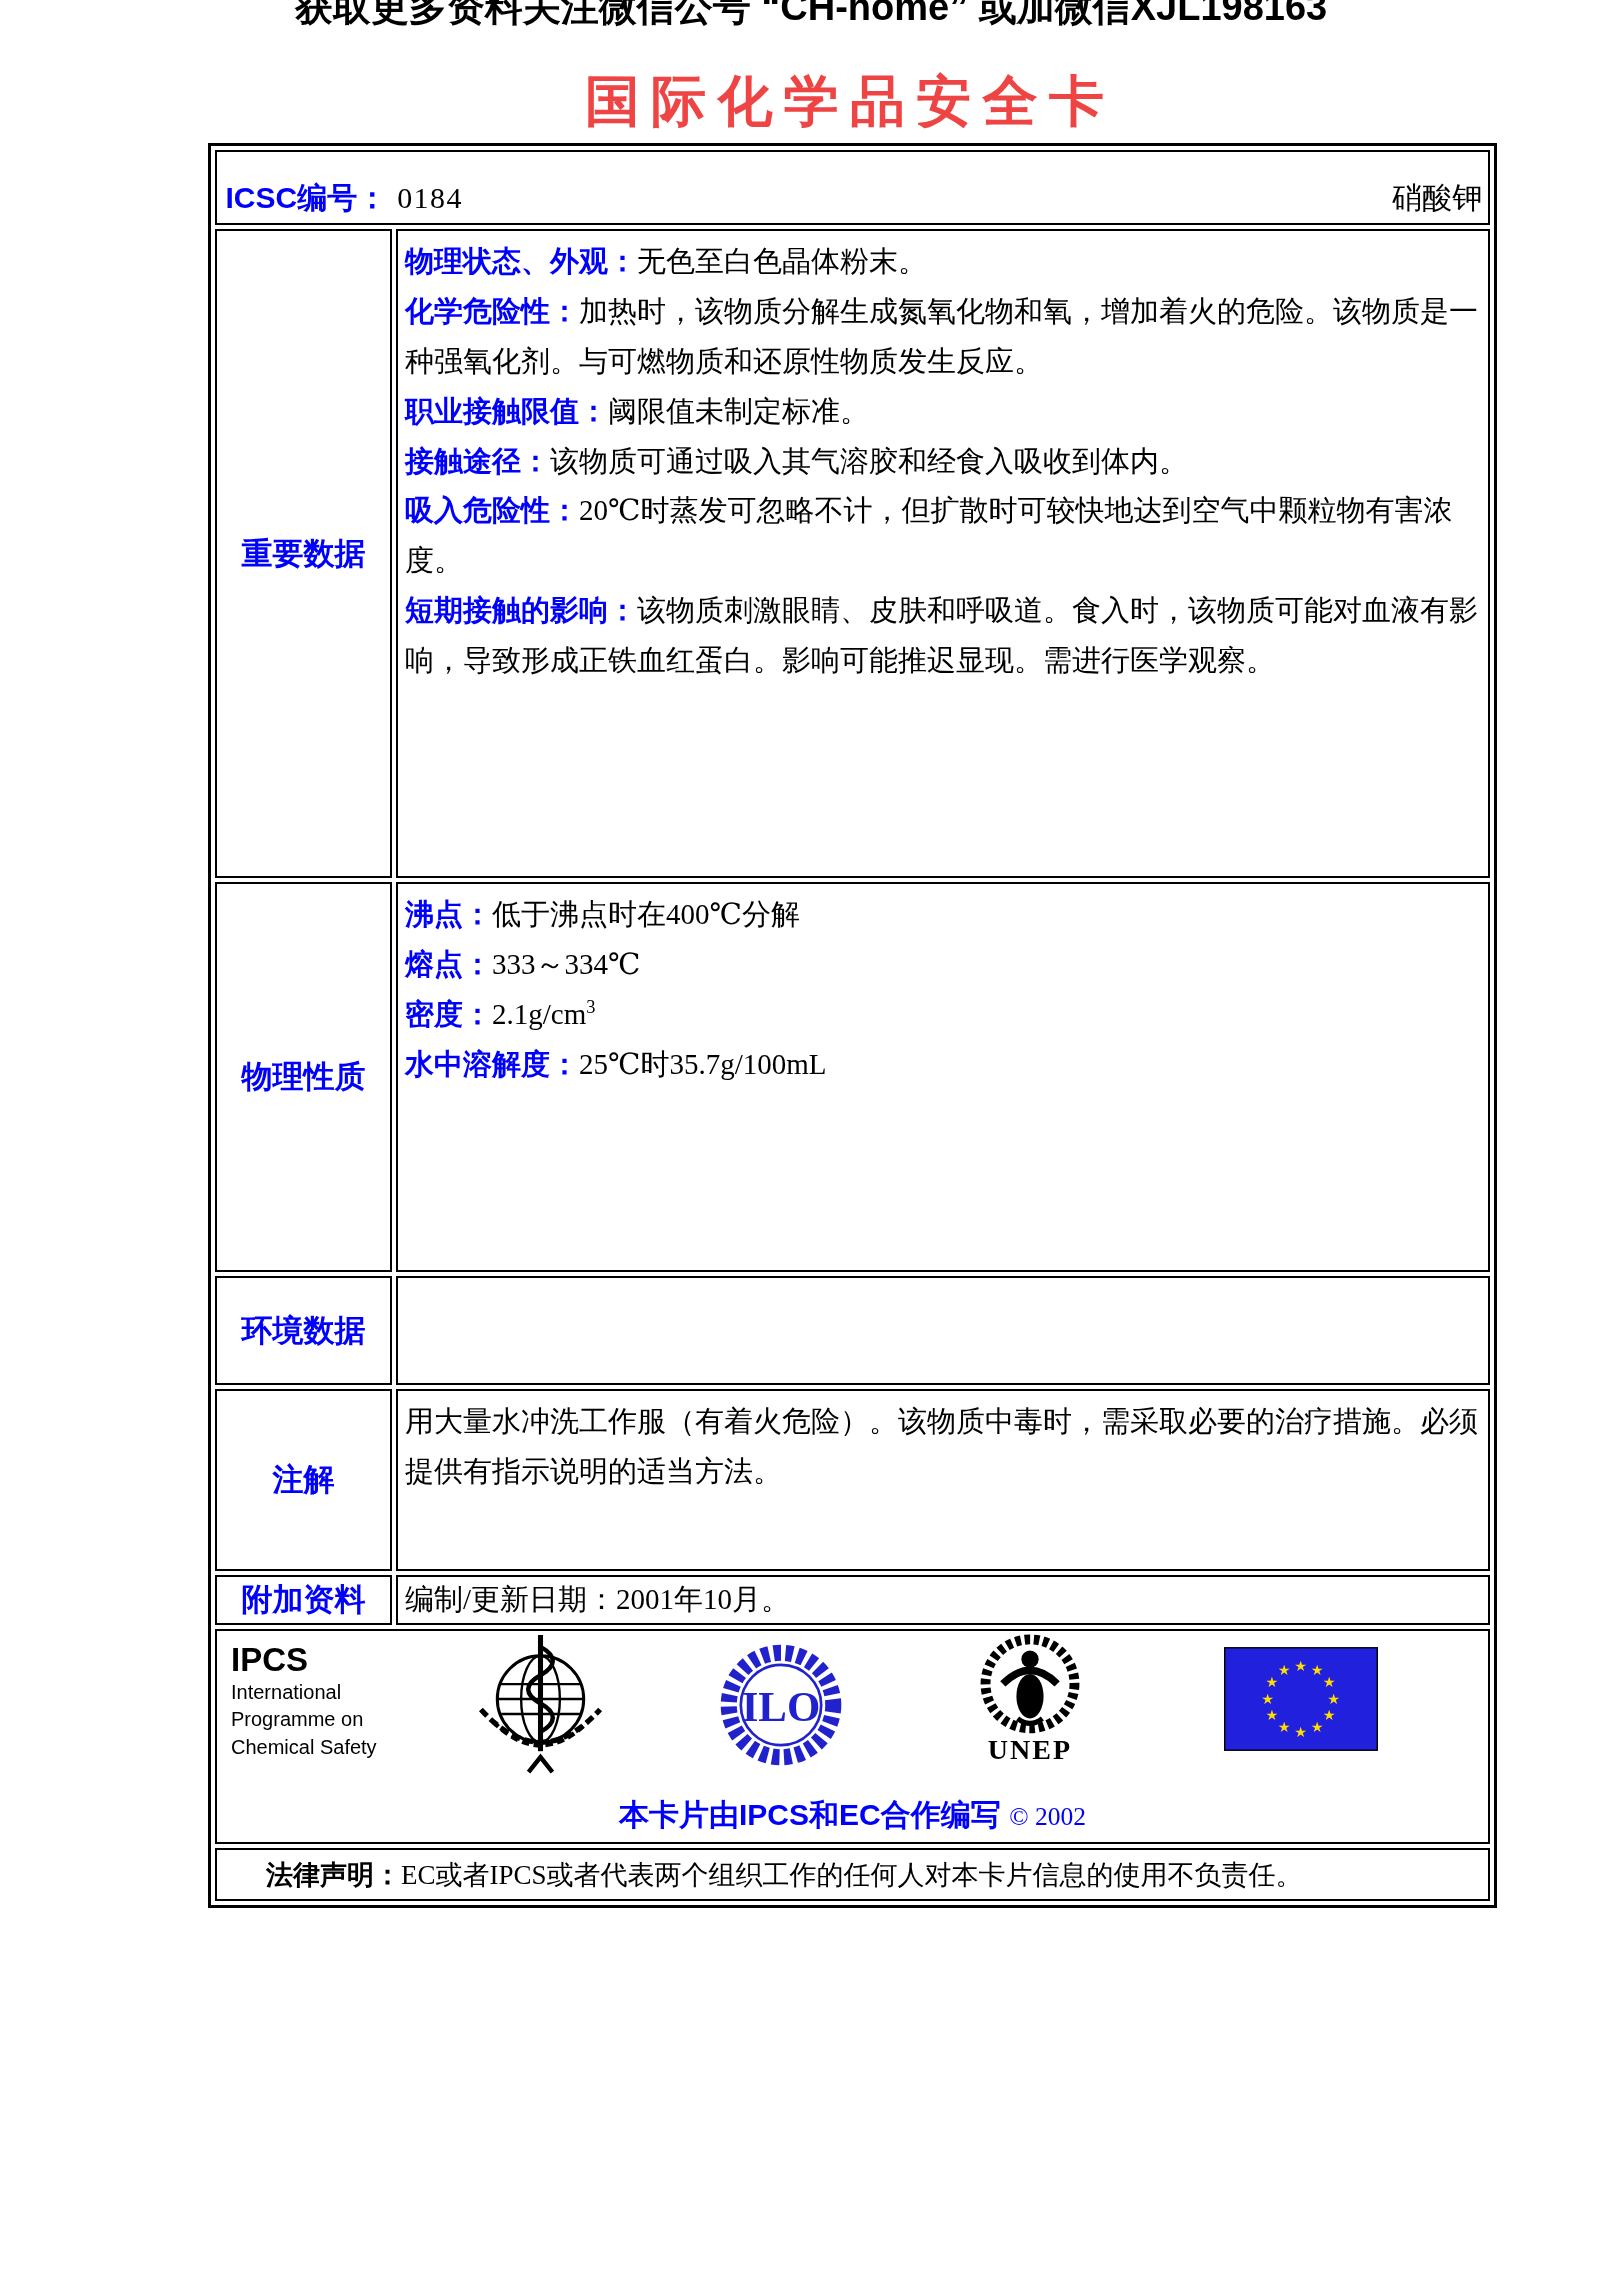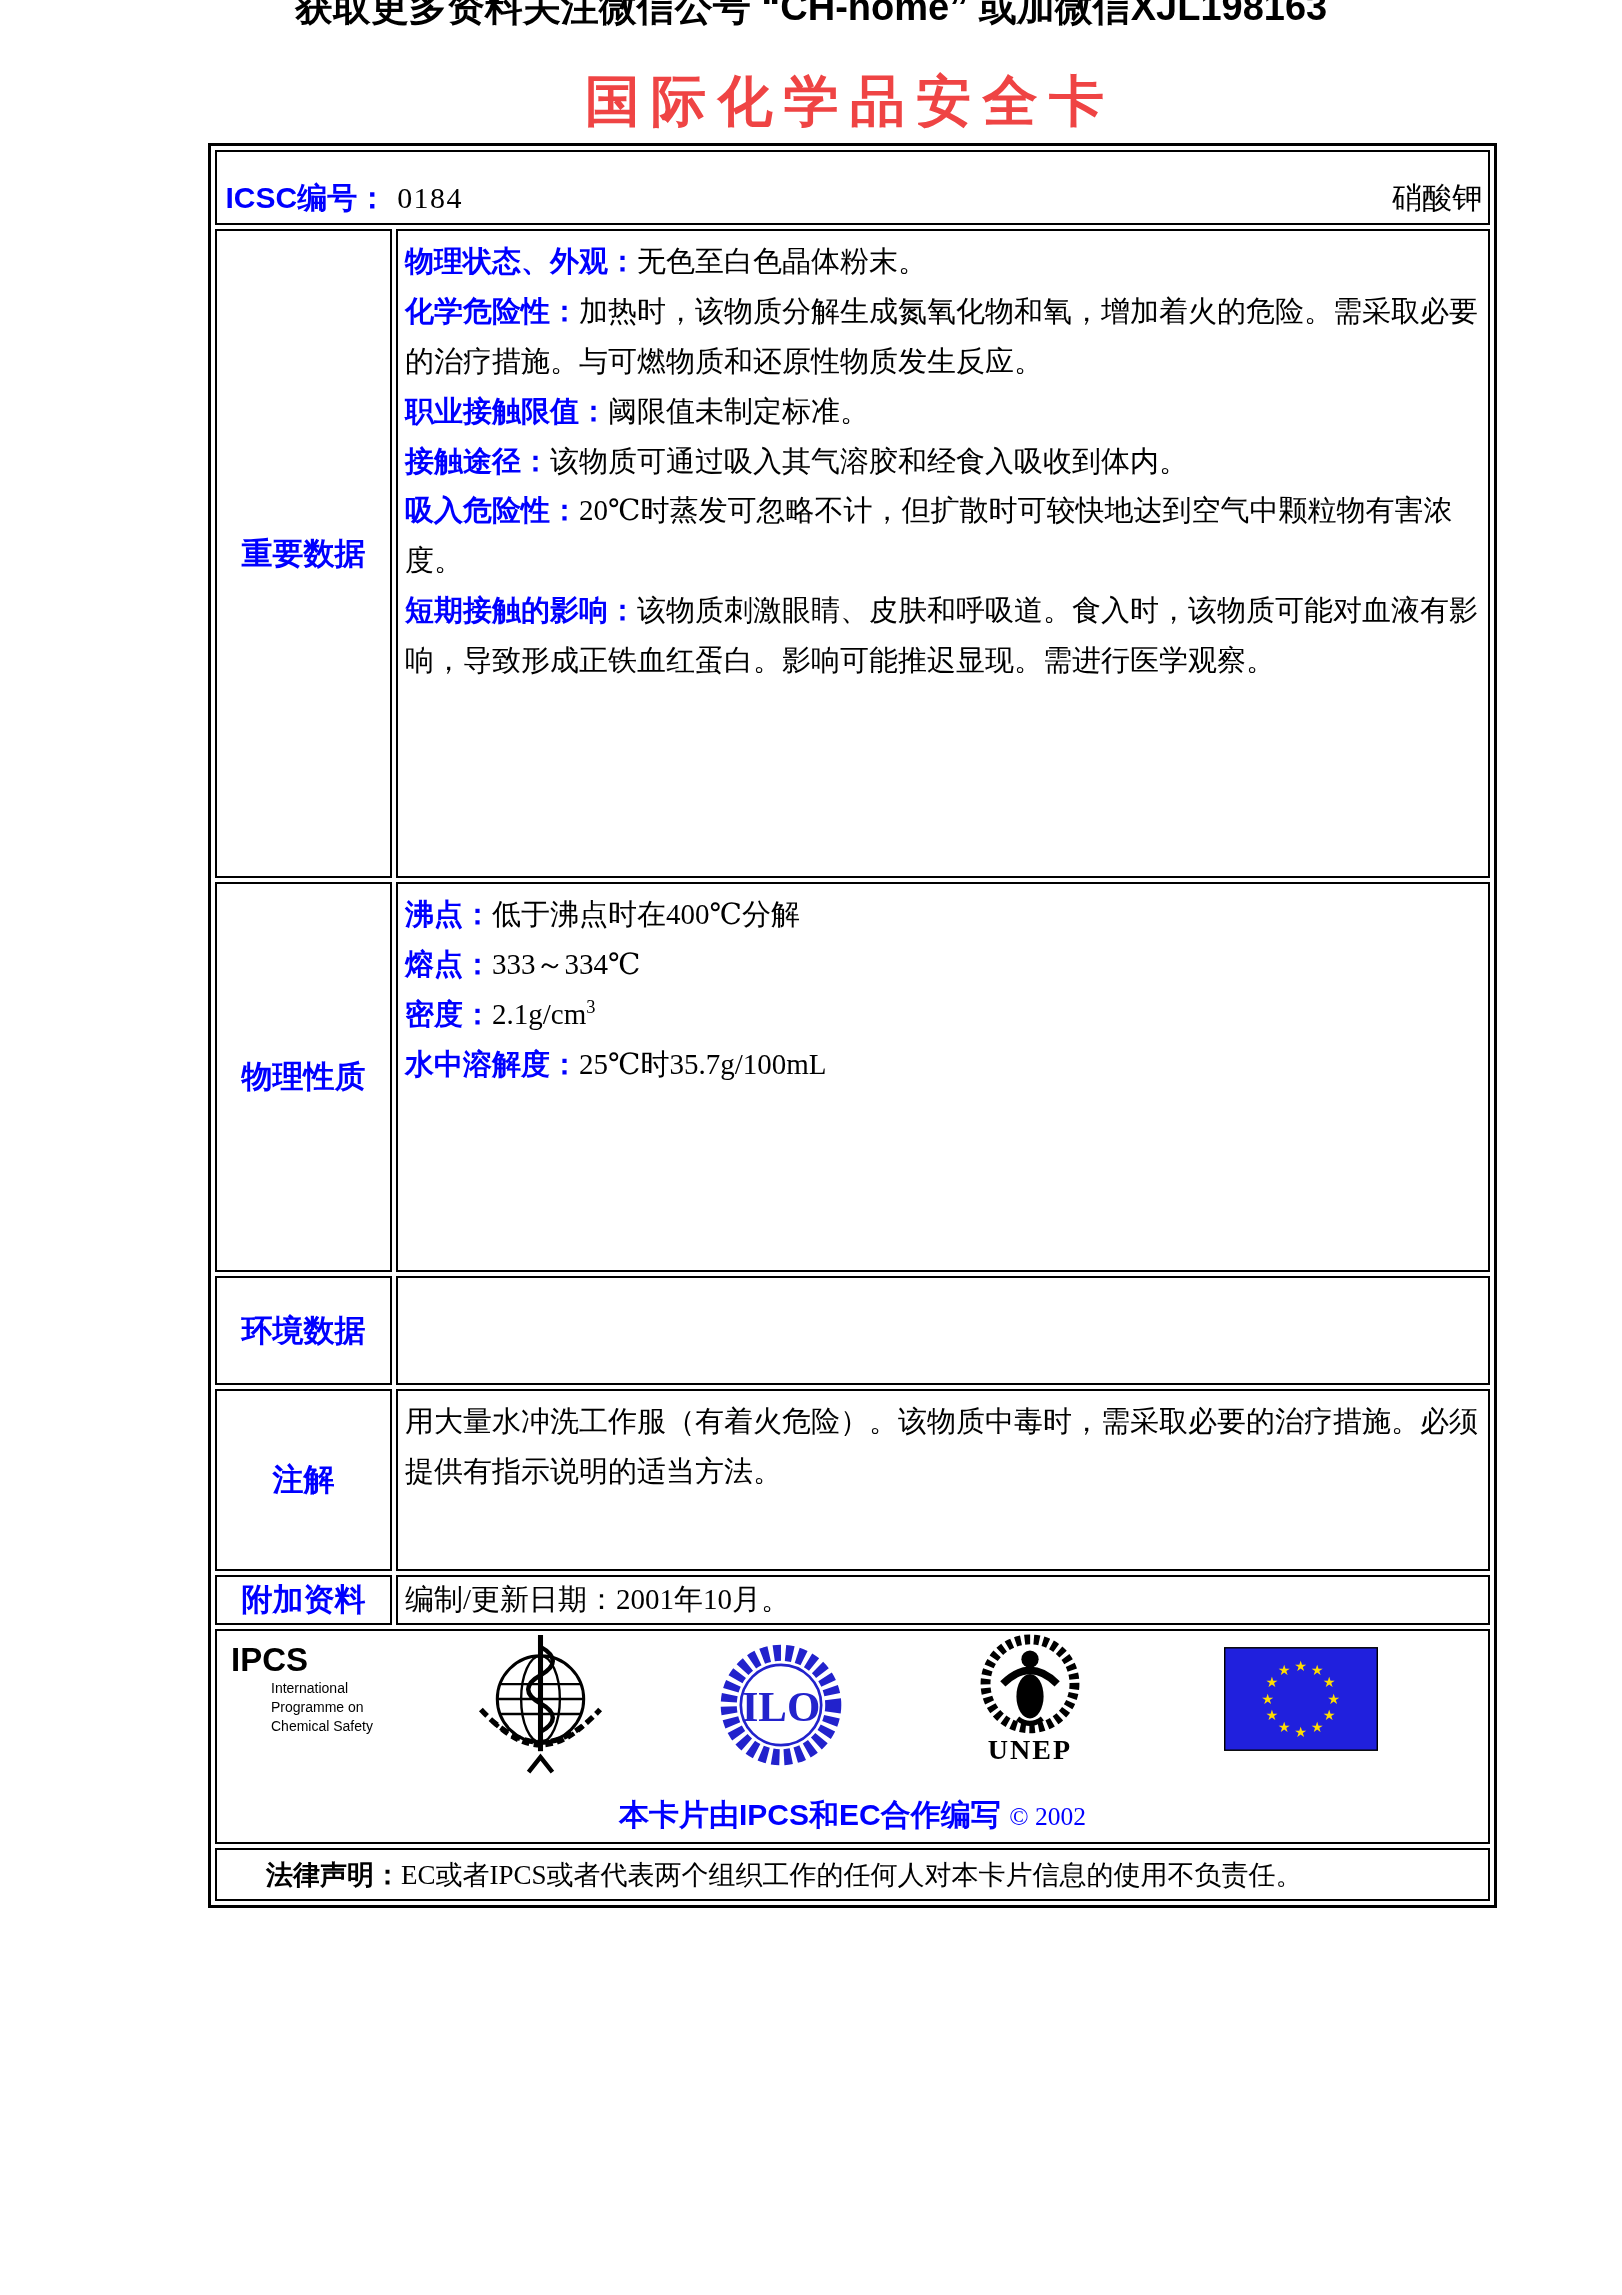--- a/index.html
+++ b/index.html
@@ -70,7 +70,7 @@
       <td class="label-cell" style="height:645px;">重要数据</td>
       <td class="content-cell">
         <div><span class="fl">物理状态、外观：</span><span>无色至白色晶体粉末。</span></div>
-        <div><span class="fl">化学危险性：</span><span>加热时，该物质分解生成氮氧化物和氧，增加着火的危险。需采取必要的治疗措施。与可燃物质和还原性物质发生反应。</span></div>
+        <div><span class="fl">化学危险性：</span><span>加热时，该物质分解生成氮氧化物和氧，增加着火的危险。该物质是一种强氧化剂。与可燃物质和还原性物质发生反应。</span></div>
         <div><span class="fl">职业接触限值：</span><span>阈限值未制定标准。</span></div>
         <div><span class="fl">接触途径：</span><span>该物质可通过吸入其气溶胶和经食入吸收到体内。</span></div>
         <div><span class="fl">吸入危险性：</span><span>20℃时蒸发可忽略不计，但扩散时可较快地达到空气中颗粒物有害浓度。</span></div>

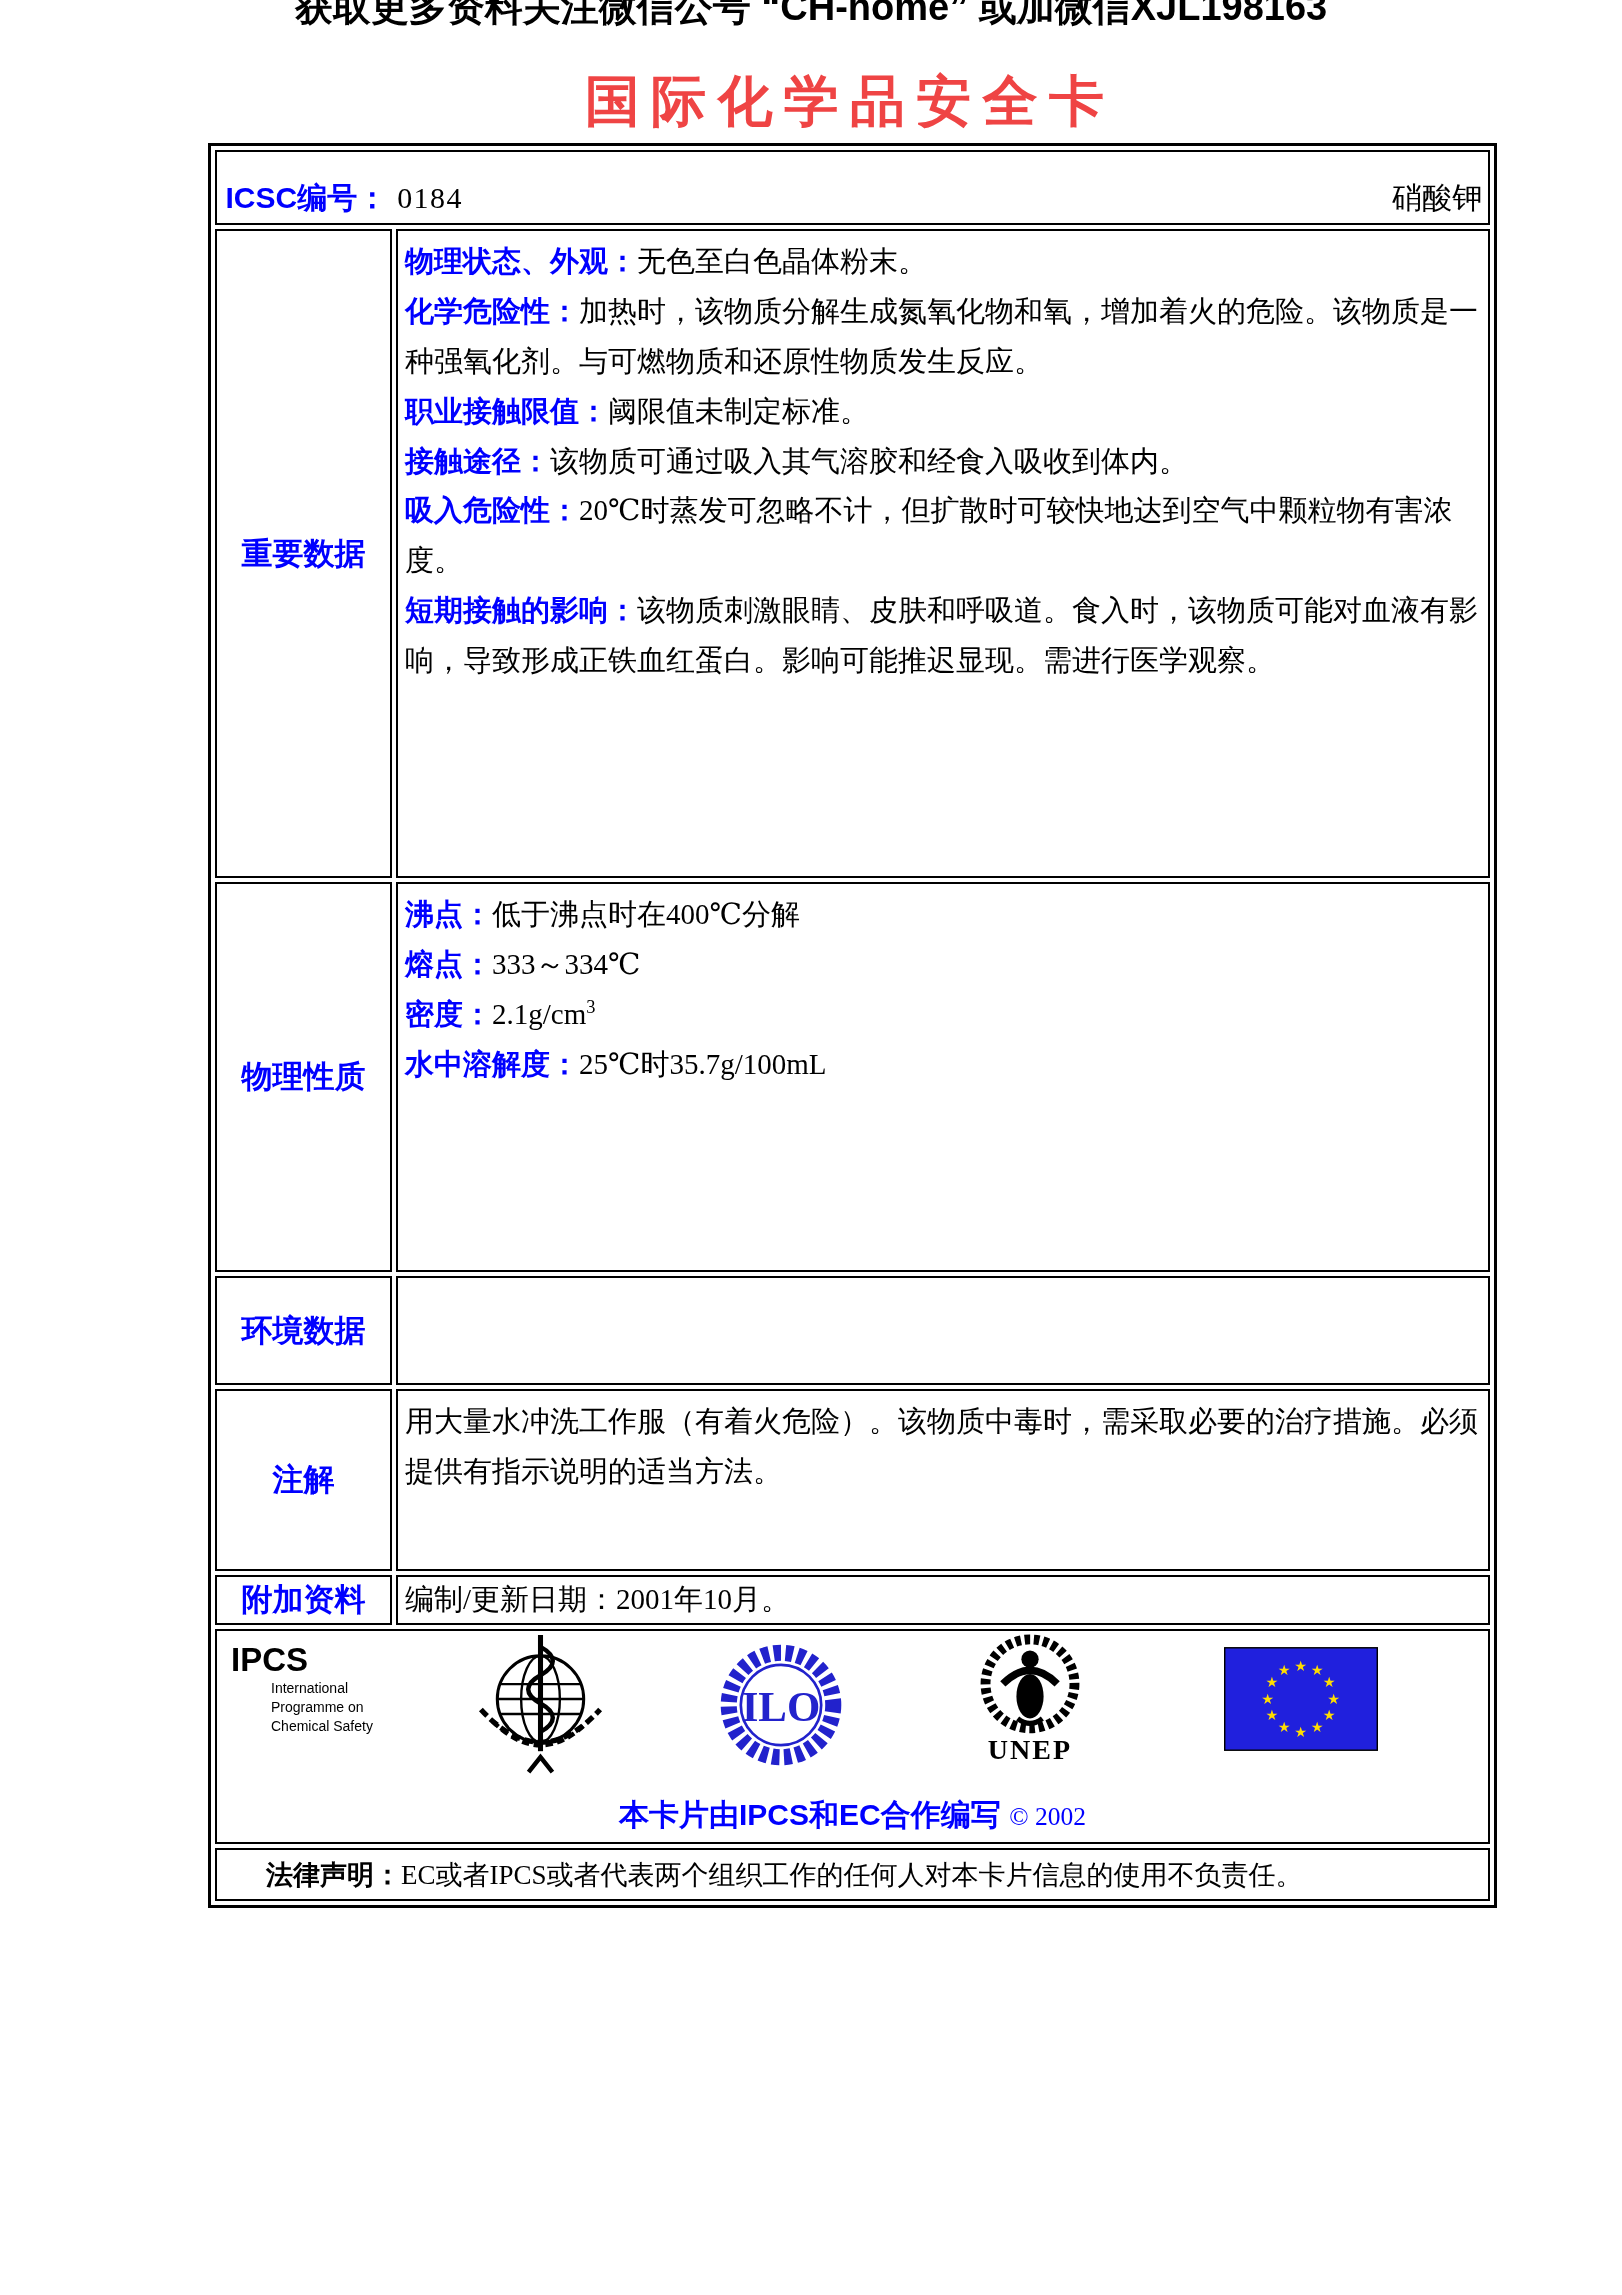--- a/index.html
+++ b/index.html
@@ -26,7 +26,7 @@
   .logos-cell{position:relative;height:199px;padding:6px;}
   .ipcs-block{position:absolute;left:14px;top:11.3px;font-family:"Liberation Sans","DejaVu Sans",sans-serif;}
   .ipcs-acronym{font-weight:bold;font-size:33px;line-height:1.1;}
-  .ipcs-line{font-size:14px;line-height:1.38;margin-left:40px;}
+  .ipcs-line{font-size:20px;line-height:1.38;}
   .logo{position:absolute;}
   .who-logo{left:249px;top:1.4px;}
   .ilo-logo{left:497px;top:7px;}

